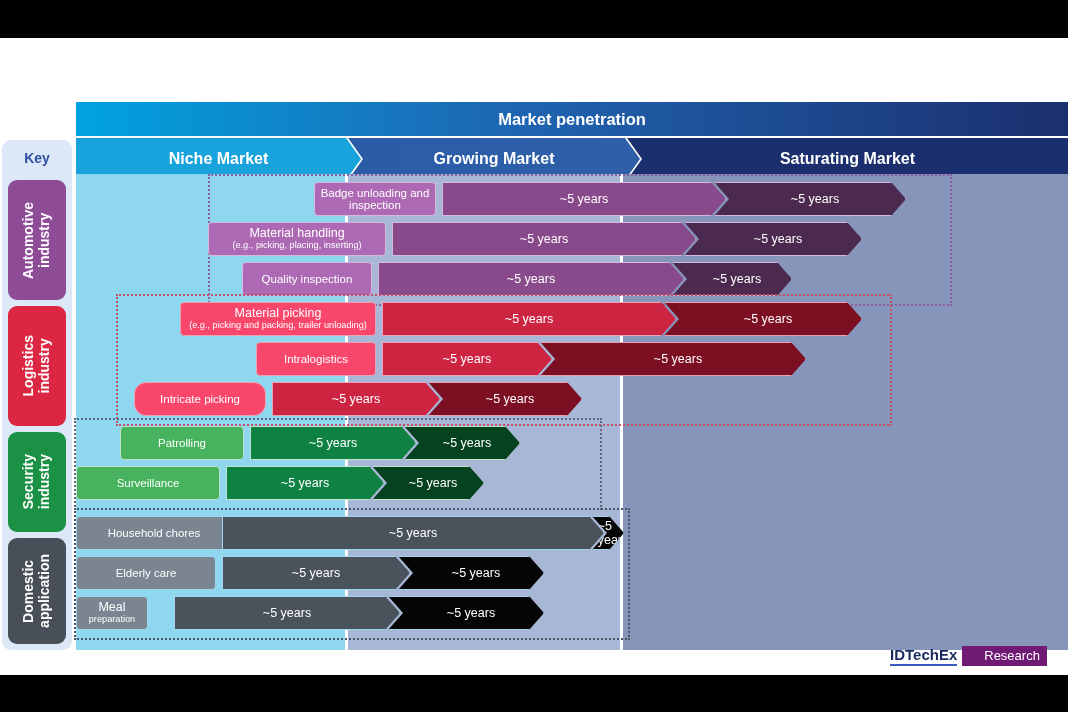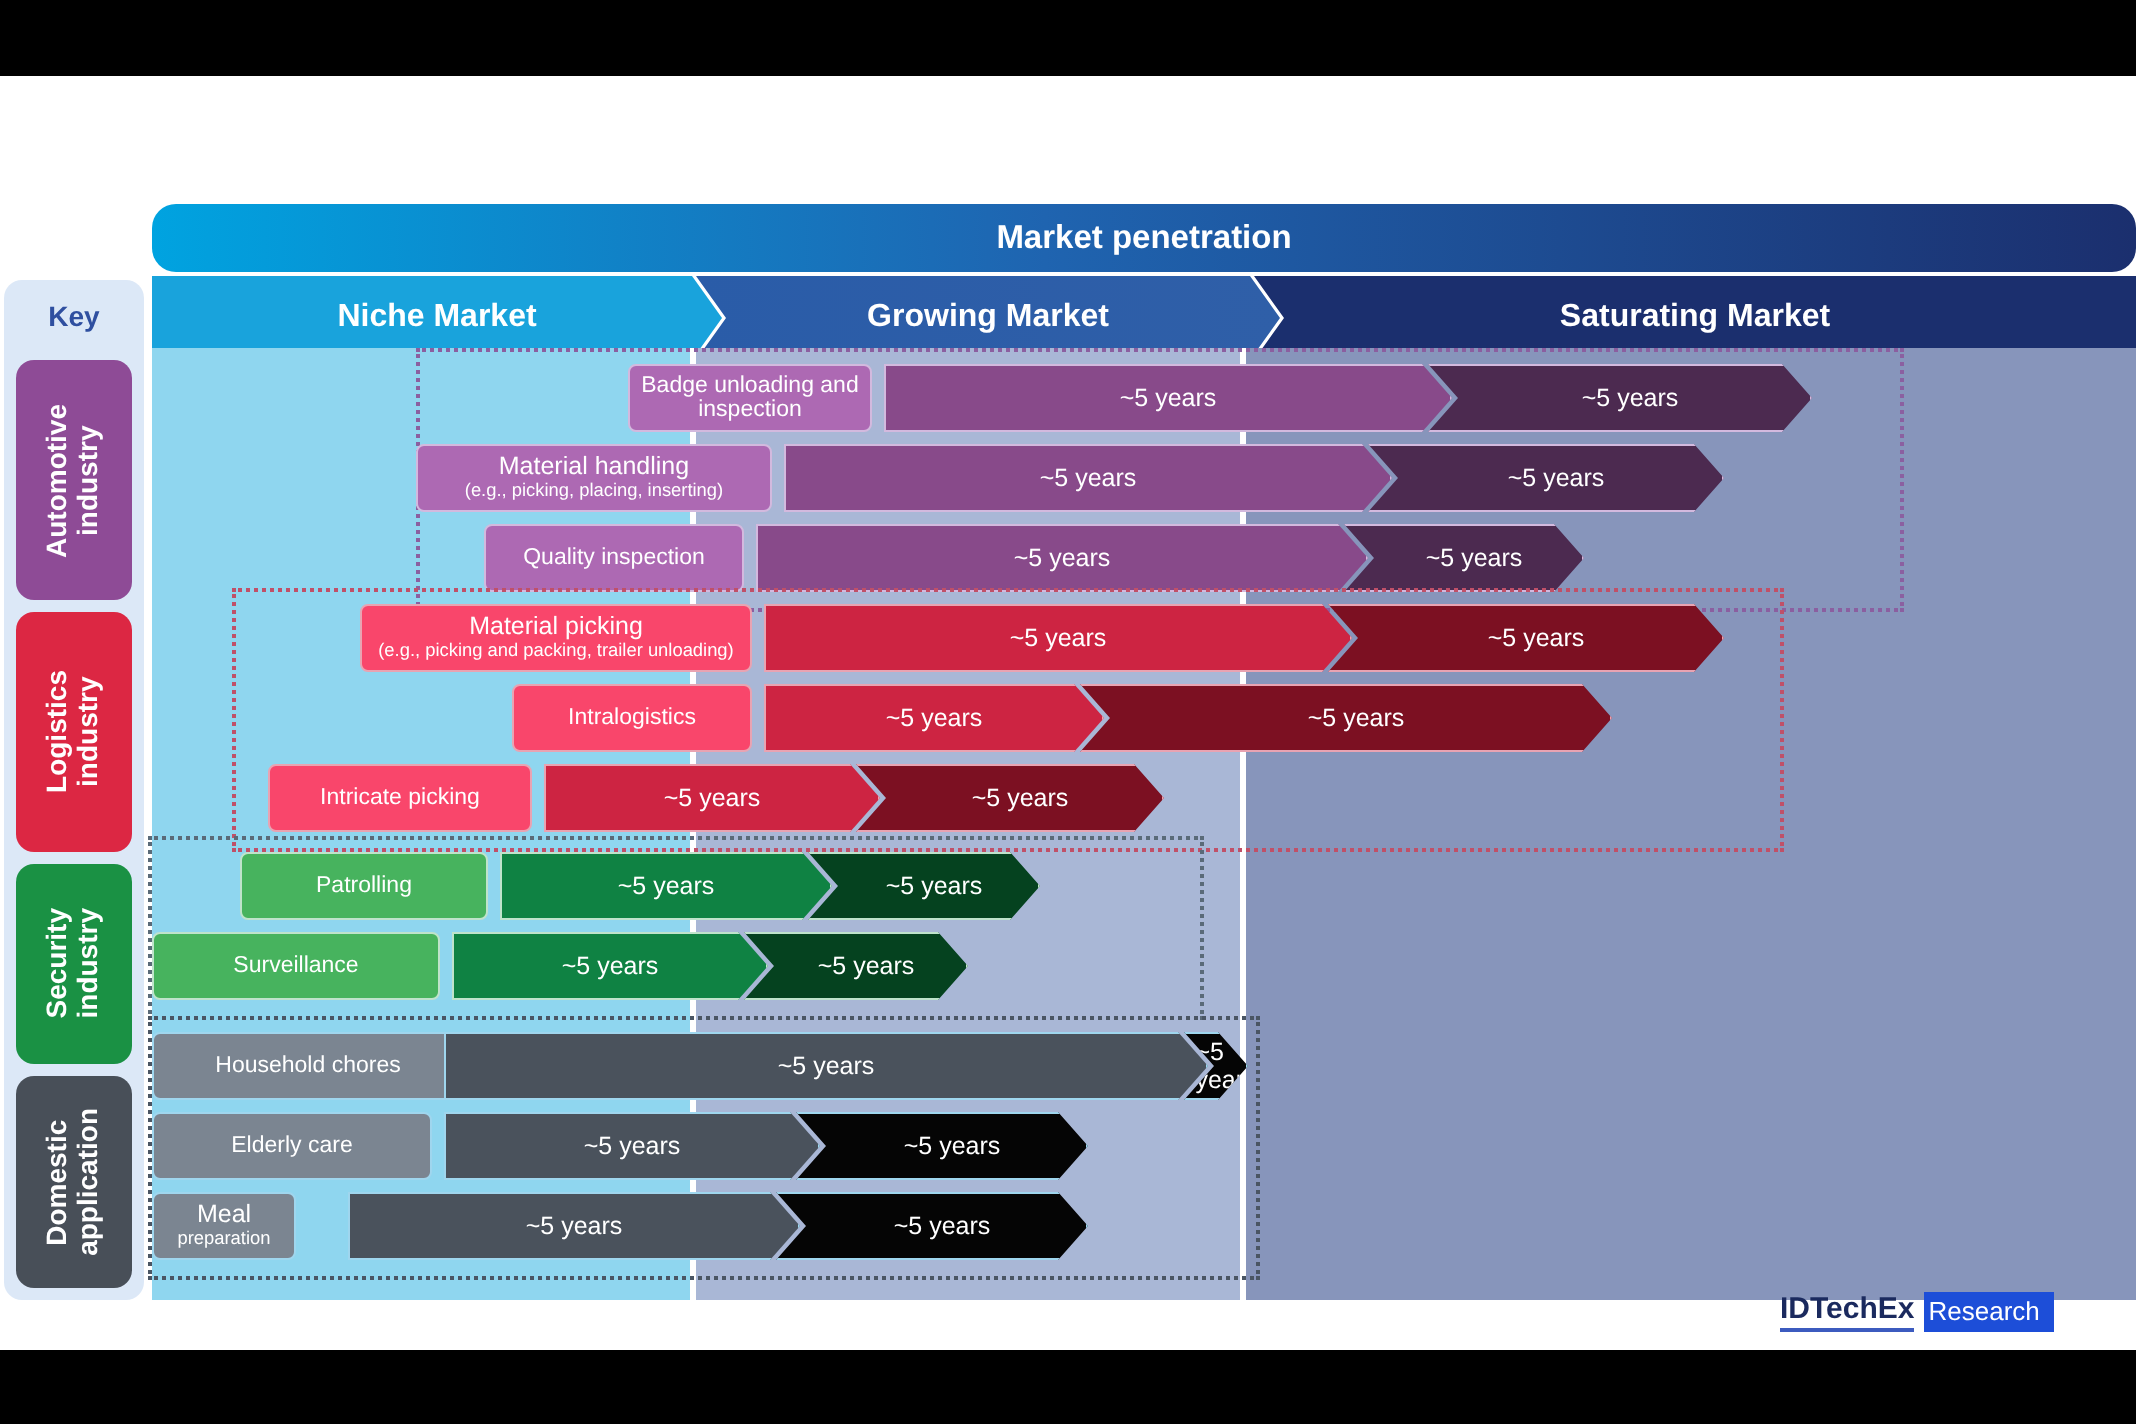--- a/index.html
+++ b/index.html
@@ -48,7 +48,7 @@
     position:absolute;left:0;top:0;width:992px;height:34px;
     background:linear-gradient(to right,#00a3e0 0%,#1f64b0 45%,#1b2f6e 100%);
     display:flex;align-items:center;justify-content:center;
-    color:#fff;font-size:16.5px;font-weight:bold;border-radius:12px;
+    color:#fff;font-size:16.5px;font-weight:bold;
   }
   .hdr-row{position:absolute;left:0;top:36px;width:992px;height:34px;}
   .seg{

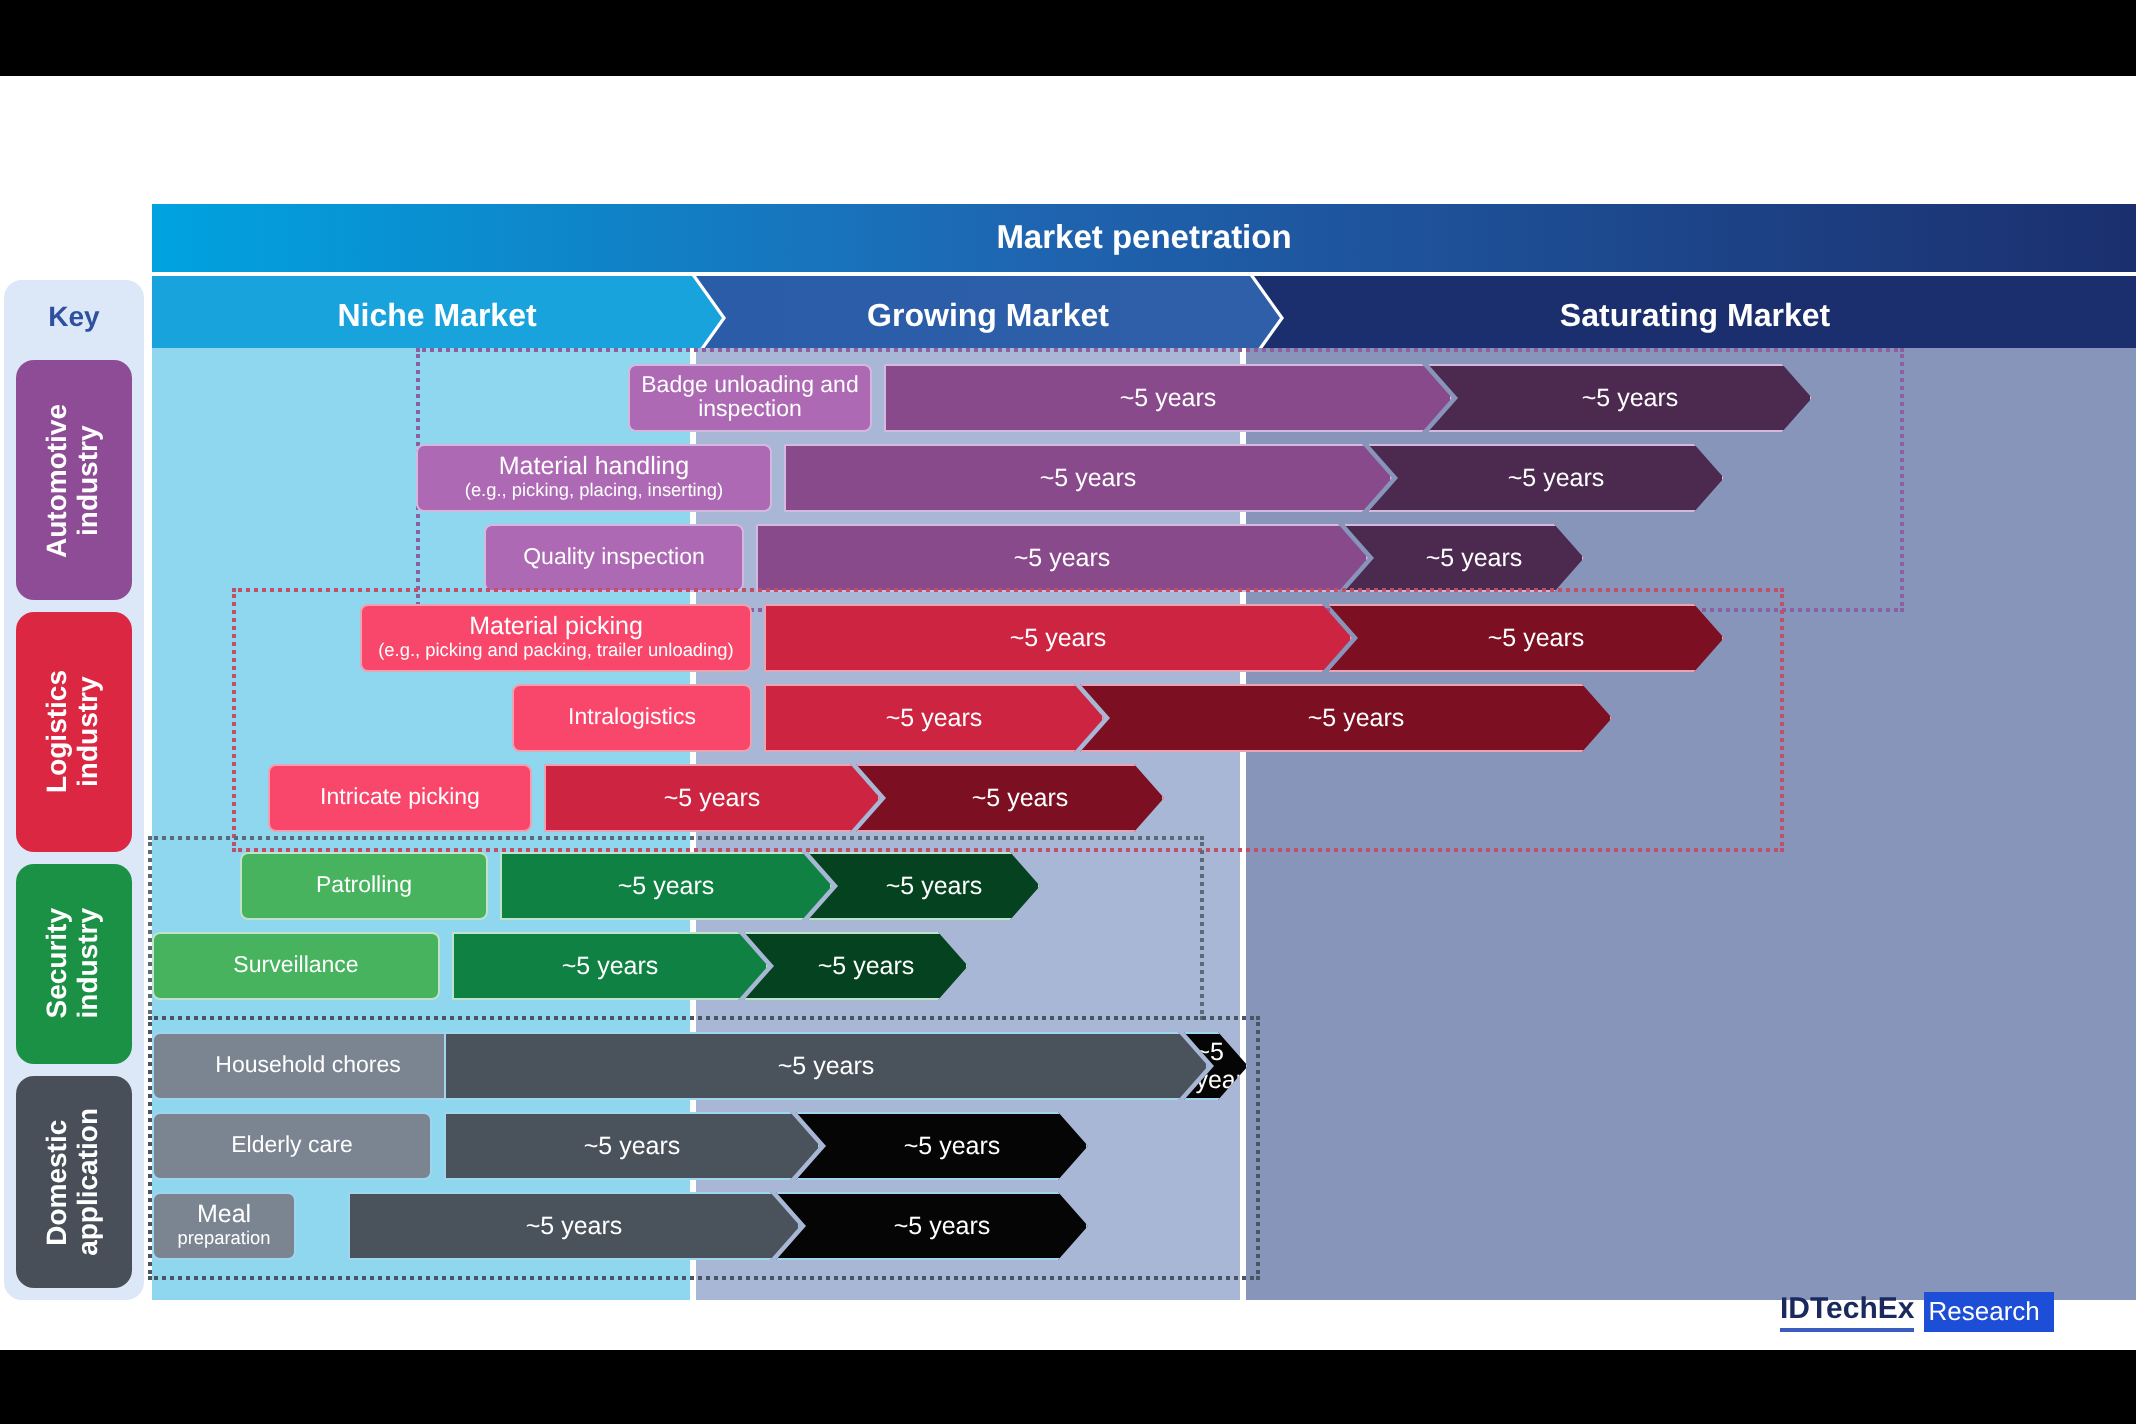--- a/index.html
+++ b/index.html
@@ -195,7 +195,7 @@
           <div class="arrow" style="left: 464px; width: 266px; background: rgb(124, 16, 34); border-color: rgb(233, 163, 178); clip-path: polygon(0px 0px, 251px 0px, 266px 50%, 251px 100%, 0px 100%, 15px 50%); padding-left: 10px;">~5 years</div>
         </div>
         <div class="row" style="left: 0px; top: 208px; width: 992px;">
-          <div class="label-box small" style="left: 58px; width: 132px; background: rgb(249, 70, 107); border-color: rgb(233, 163, 178);">
+          <div class="label-box small" style="left: 58px; width: 132px; background: rgb(249, 70, 107); border-color: rgb(233, 163, 178); border-radius: 12px;">
             <div class="l1">Intricate picking</div>
           </div>
           <div class="arrow" style="left: 196px; width: 168px; background: rgb(205, 36, 66); border-color: rgb(233, 163, 178); clip-path: polygon(0px 0px, 153px 0px, 168px 50%, 153px 100%, 0px 100%);">~5 years</div>

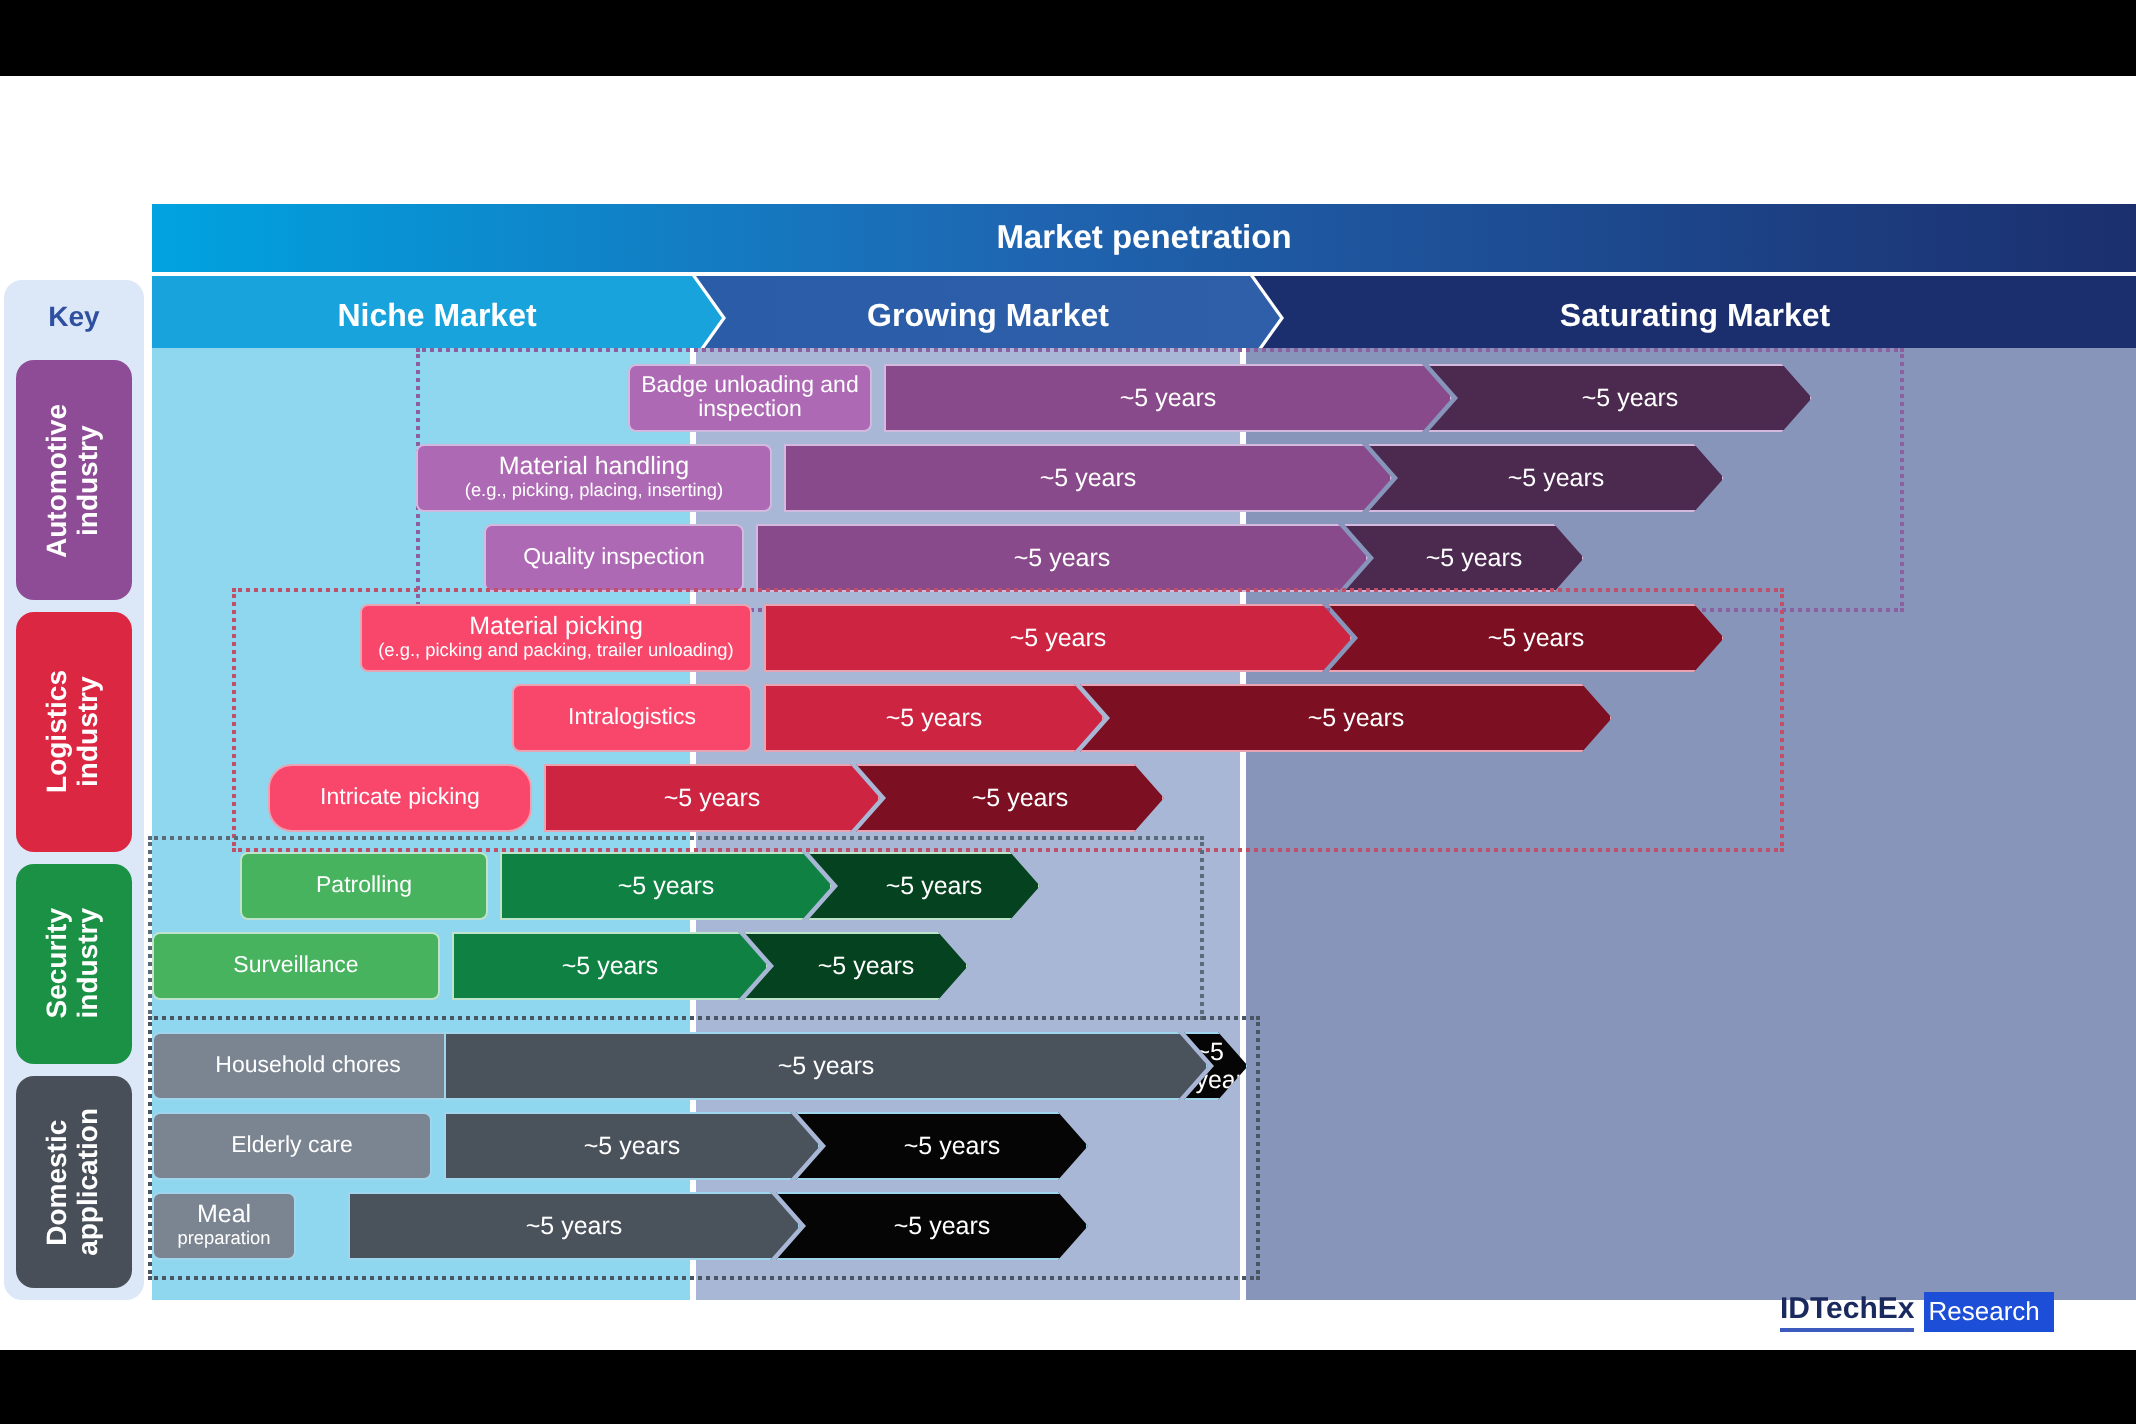--- a/index.html
+++ b/index.html
@@ -103,8 +103,8 @@
     border-bottom:2px solid #3c5bbf;padding-bottom:1px;
   }
   .logo-res{
-    font-size:13px;color:#fff;background:#1d4ed8;
-    padding:2px 7px 3px 2px;
+    font-size:13px;color:#fff;background:#701a75;
+    padding:2px 7px 3px 22px;
   }
 </style>
 </head>

